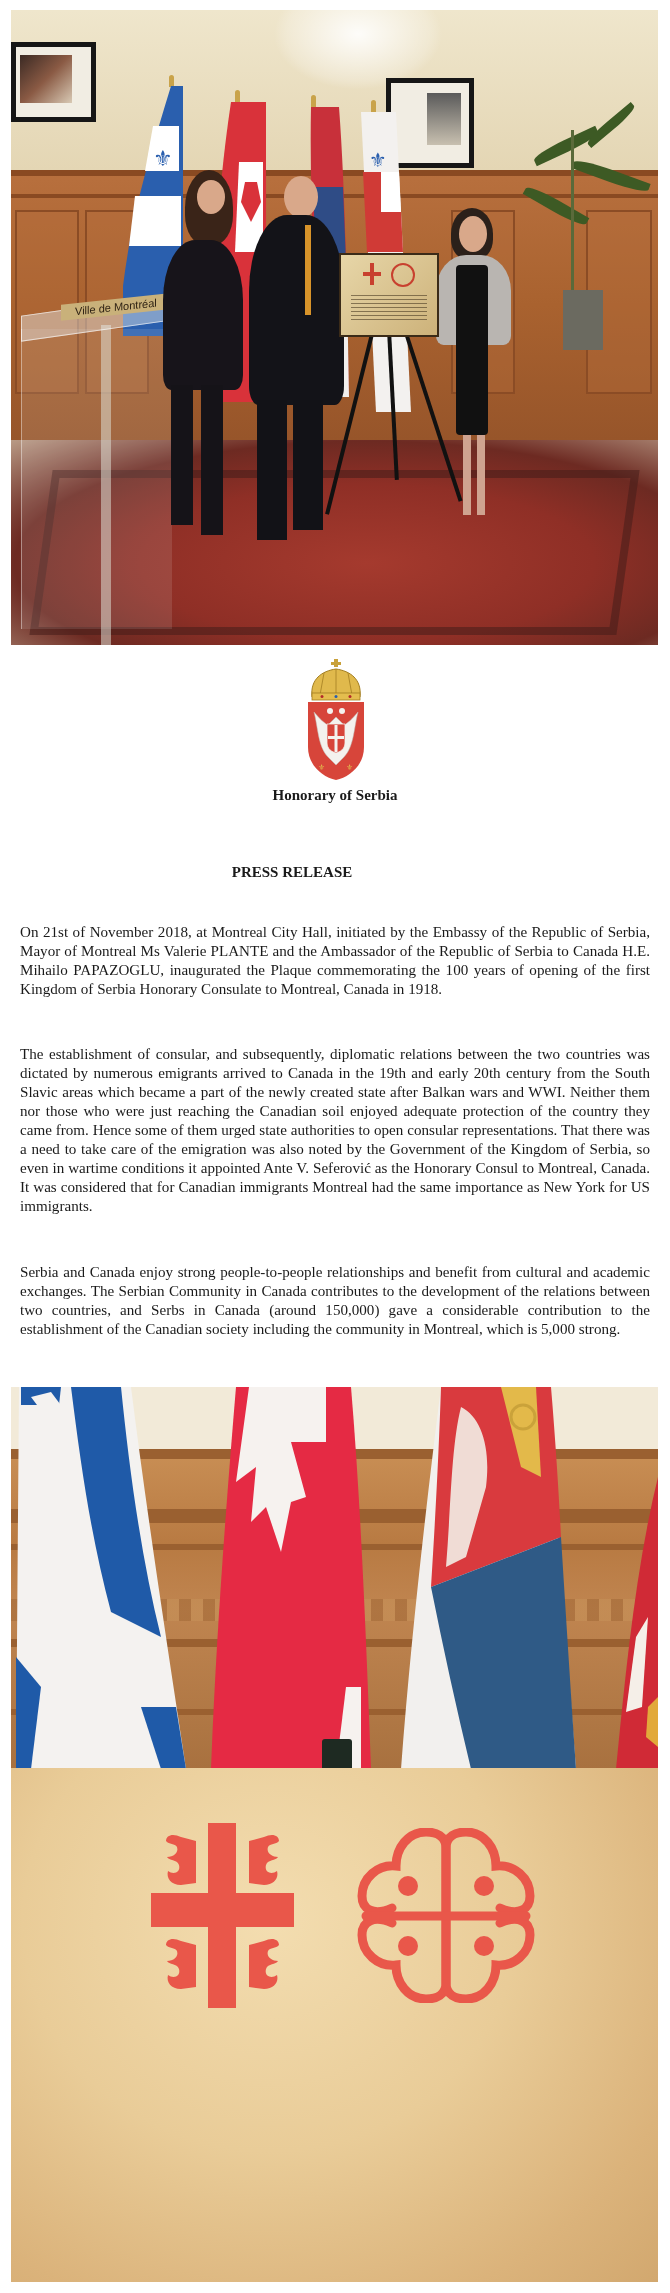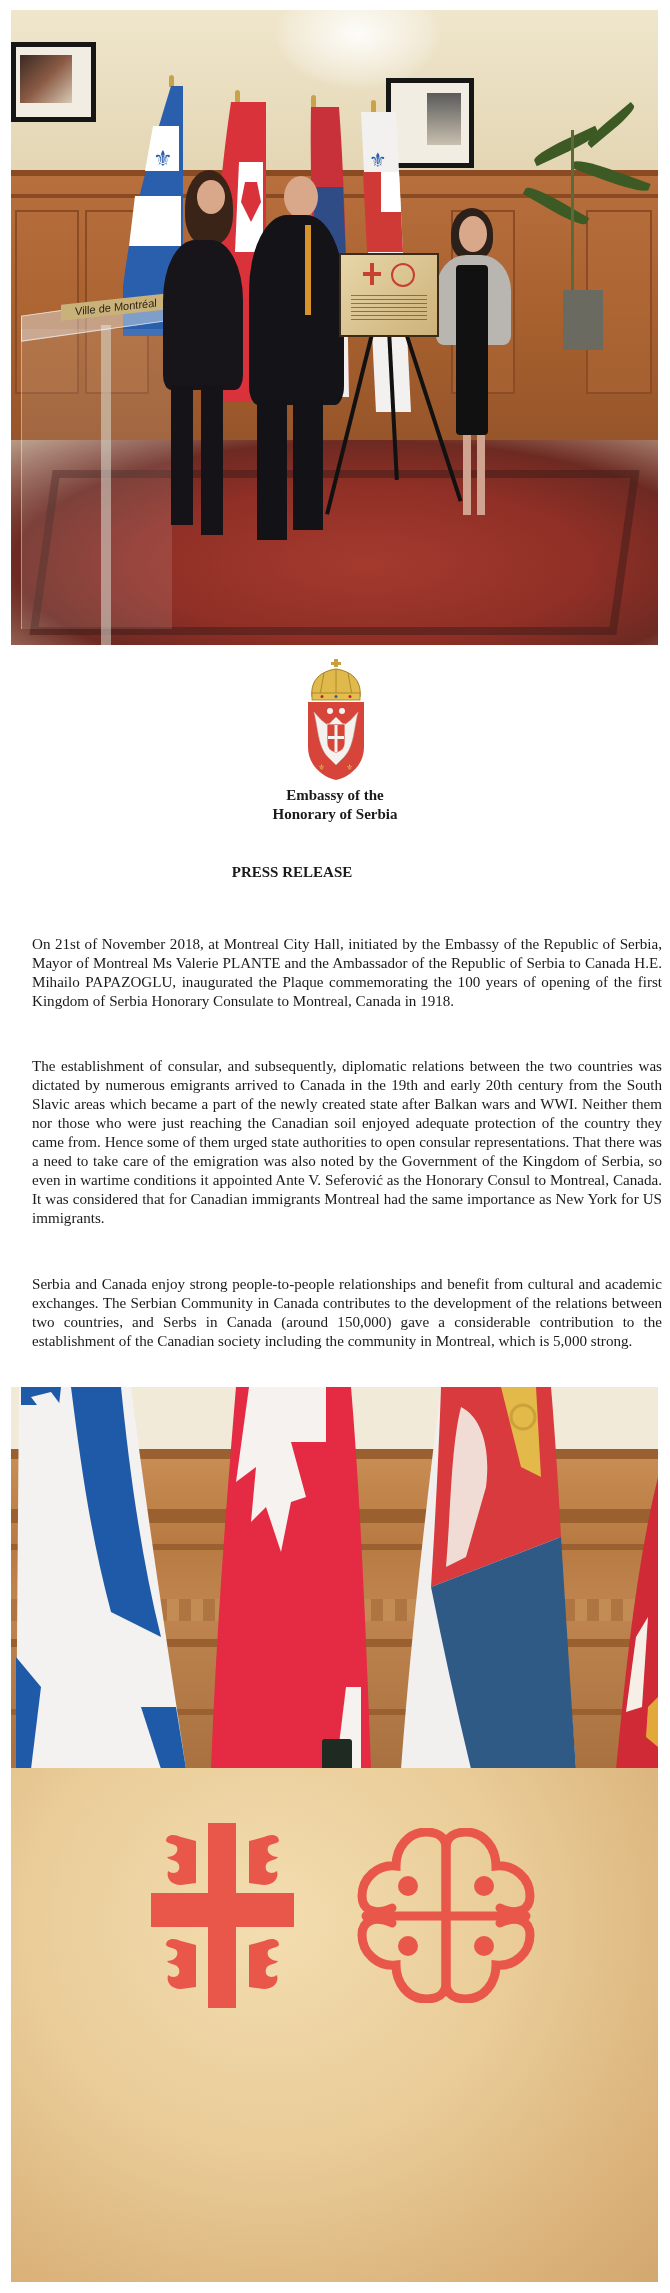--- a/index.html
+++ b/index.html
@@ -201,7 +201,6 @@
 </svg>
 
 <div class="title-block">
-  <div>Embassy of the</div>
   <div>Honorary of Serbia</div>
 </div>
 <div class="press">PRESS RELEASE</div>

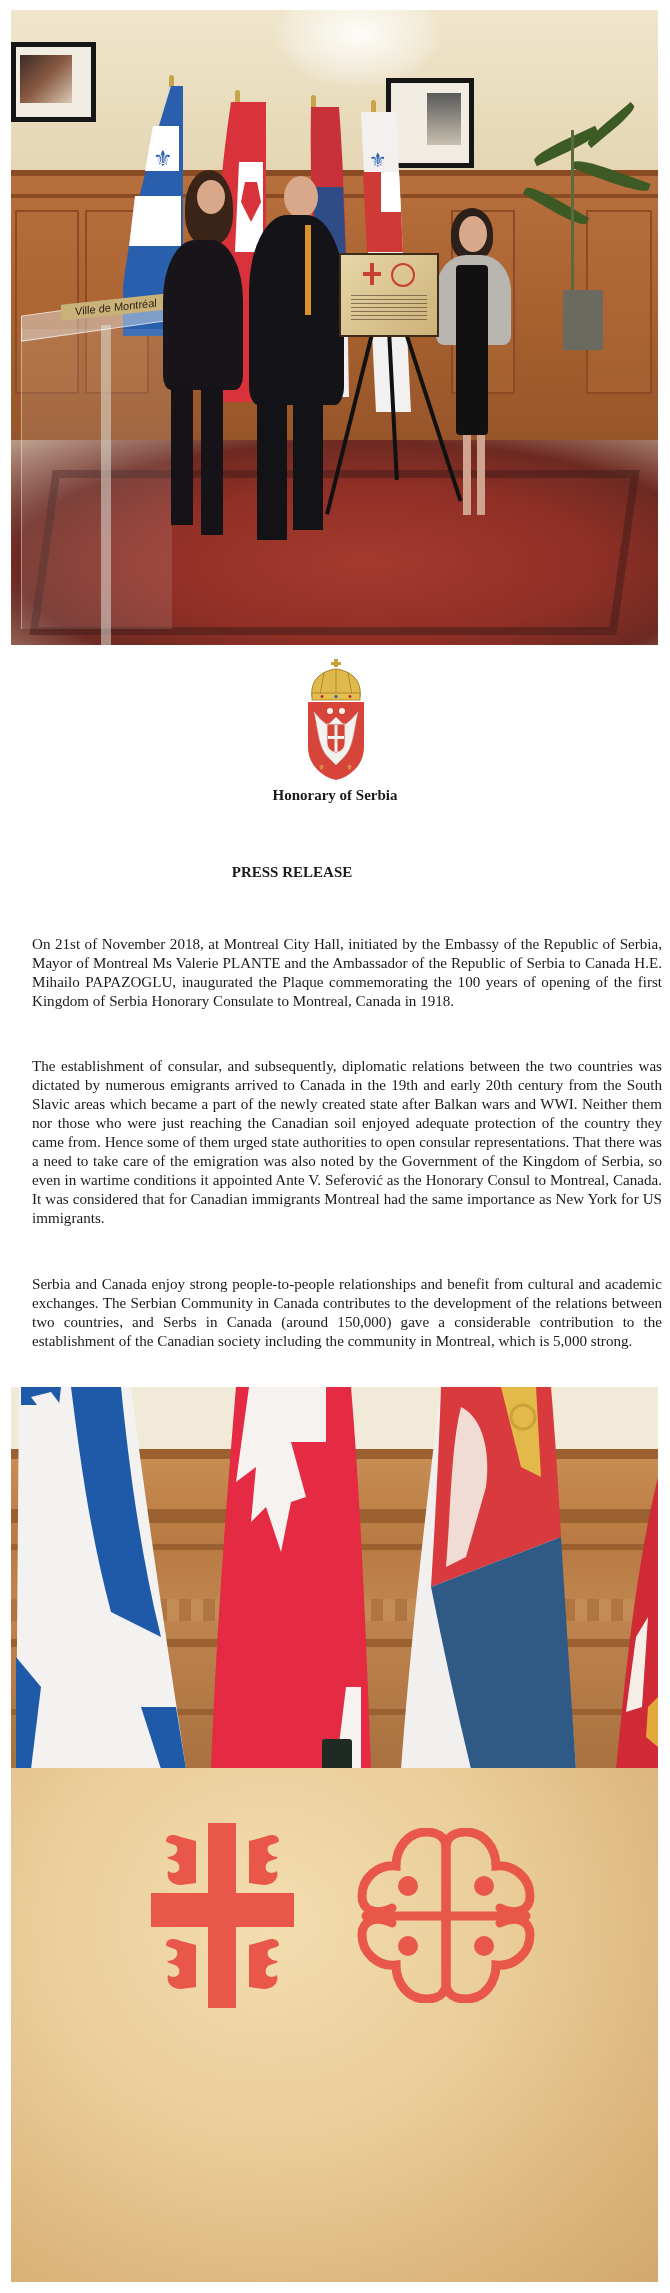--- a/index.html
+++ b/index.html
@@ -46,7 +46,7 @@
   .press { position: absolute; left: 0; top: 864px; width: 584px; text-align: center; font-weight: bold; font-size: 15px; letter-spacing: 0; }
 
   
-  .para { position: absolute; left: 20px; width: 630px; font-size: 15.1px; line-height: 19px; text-align: justify; margin: 12px; }
+  .para { position: absolute; left: 20px; width: 630px; font-size: 15.1px; line-height: 19px; text-align: justify; margin: 0; }
   .p1 { top: 923px; }
   .p2 { top: 1045px; }
   .p3 { top: 1263px; }

